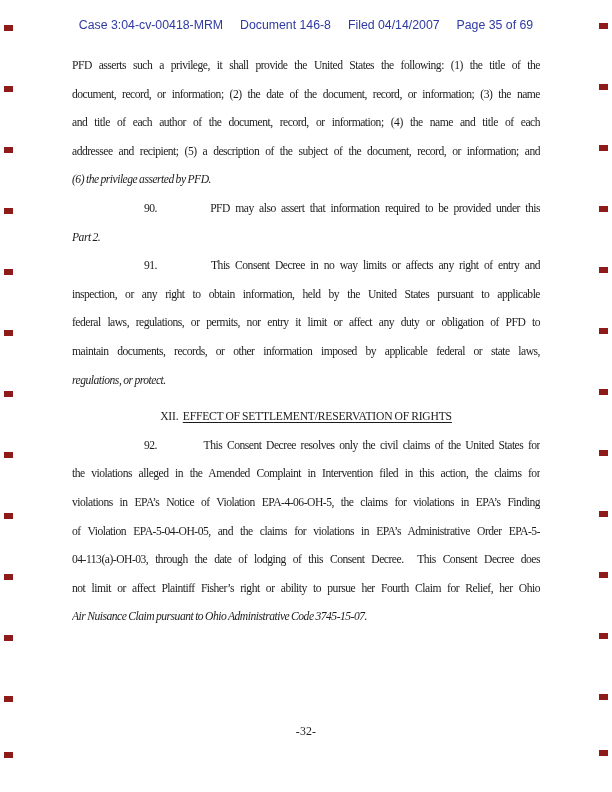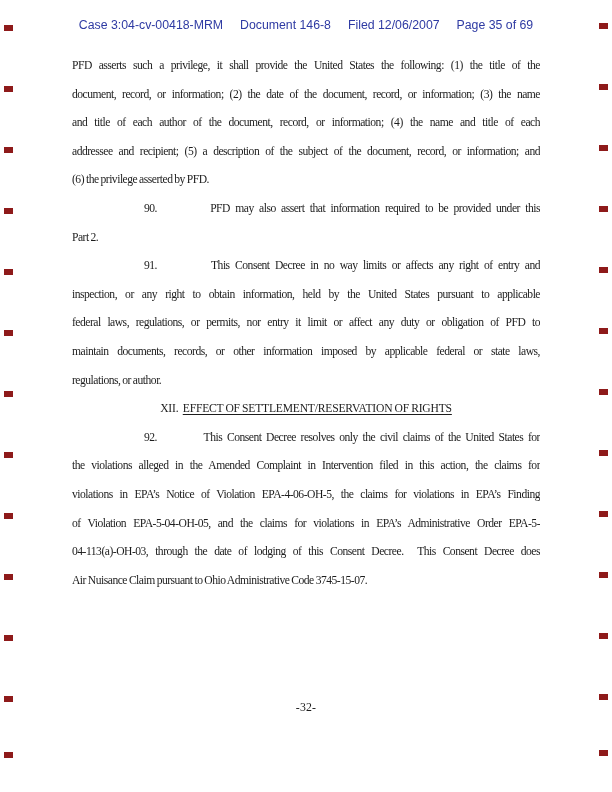--- a/index.html
+++ b/index.html
@@ -82,7 +82,7 @@
   <div class="court-header" style="color: rgb(46, 58, 163);">
     <span>Case 3:04-cv-00418-MRM</span>
     <span>Document 146-8</span>
-    <span>Filed 12/06/2007</span>
+    <span>Filed 04/14/2007</span>
     <span>Page 35 of 69</span>
   </div>
 

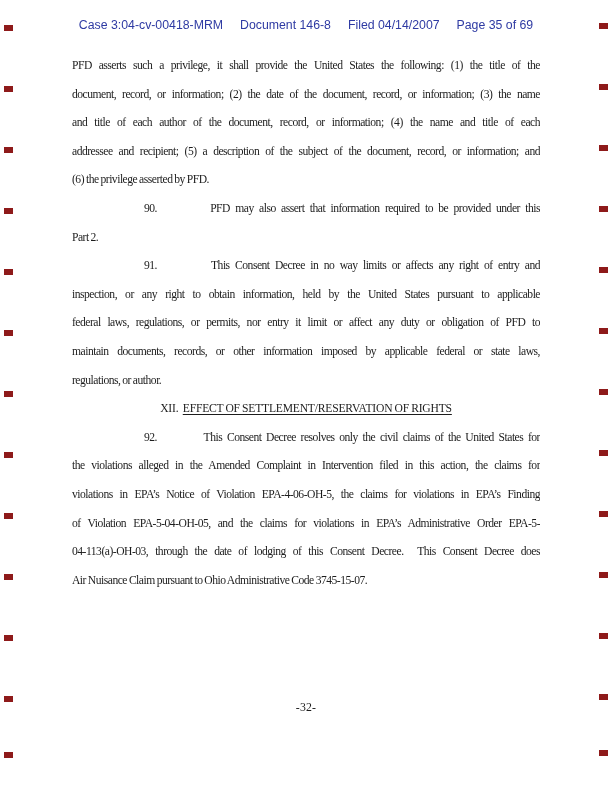--- a/index.html
+++ b/index.html
@@ -46,6 +46,7 @@
   .line.last {
     text-align: right;
     text-align-last: left;
+    font-style: italic;
   }
   .line.indent { text-indent: 72px; }
   .line.heading {

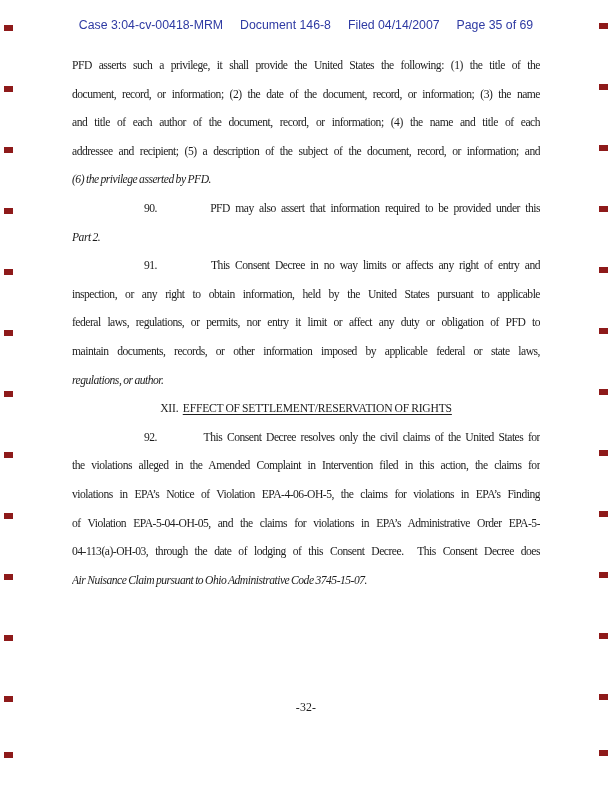--- a/index.html
+++ b/index.html
@@ -99,7 +99,7 @@
       <div class="line">inspection, or any right to obtain information, held by the United States pursuant to applicable</div>
       <div class="line">federal laws, regulations, or permits, nor entry it limit or affect any duty or obligation of PFD to</div>
       <div class="line">maintain documents, records, or other information imposed by applicable federal or state laws,</div>
-      <div class="line last">regulations, or author.</div>
+      <div class="line last">regulations, or protect.</div>
       <div class="line heading"><span>XII.&nbsp; </span><span class="heading-title">EFFECT OF SETTLEMENT/RESERVATION OF RIGHTS</span></div>
       <div class="line indent">92.&nbsp;&nbsp;&nbsp;&nbsp;&nbsp;&nbsp;&nbsp;&nbsp;&nbsp; This Consent Decree resolves only the civil claims of the United States for</div>
       <div class="line">the violations alleged in the Amended Complaint in Intervention filed in this action, the claims for</div>

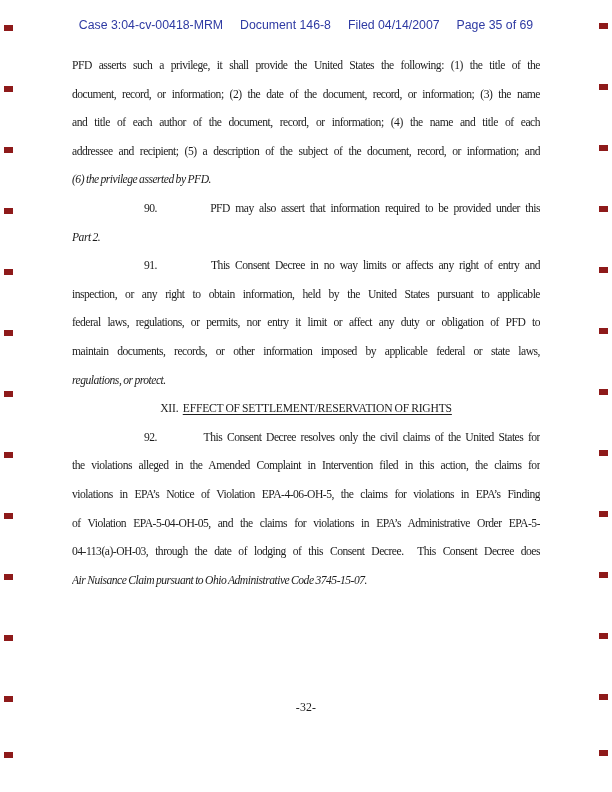--- a/index.html
+++ b/index.html
@@ -53,6 +53,7 @@
     text-align: center;
     text-align-last: center;
     letter-spacing: -0.2px;
+    margin-top: 8px;
   }
   .line.heading .heading-title {
     text-decoration: underline;

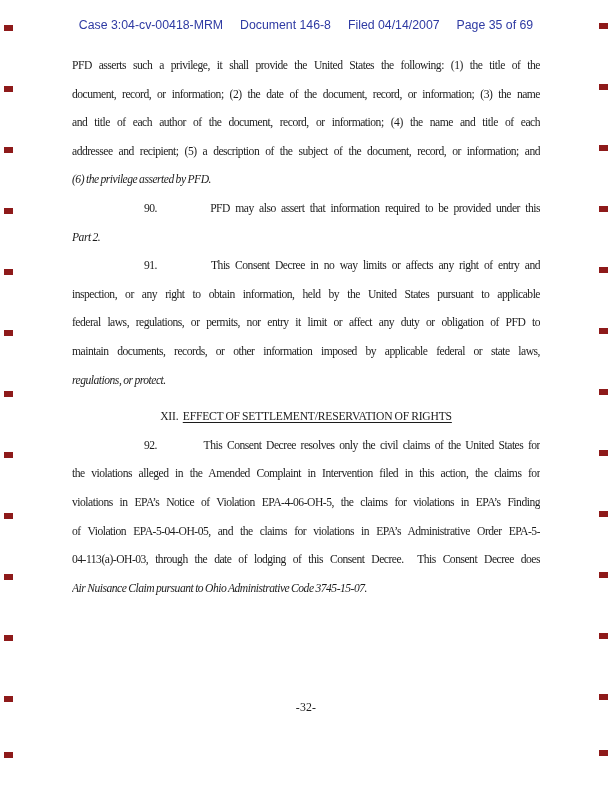--- a/index.html
+++ b/index.html
@@ -107,6 +107,7 @@
       <div class="line">violations in EPA’s Notice of Violation EPA-4-06-OH-5, the claims for violations in EPA’s Finding</div>
       <div class="line">of Violation EPA-5-04-OH-05, and the claims for violations in EPA’s Administrative Order EPA-5-</div>
       <div class="line">04-113(a)-OH-03, through the date of lodging of this Consent Decree.&nbsp; This Consent Decree does</div>
+      <div class="line">not limit or affect Plaintiff Fisher’s right or ability to pursue her Fourth Claim for Relief, her Ohio</div>
       <div class="line last">Air Nuisance Claim pursuant to Ohio Administrative Code 3745-15-07.</div>
     </div>
 

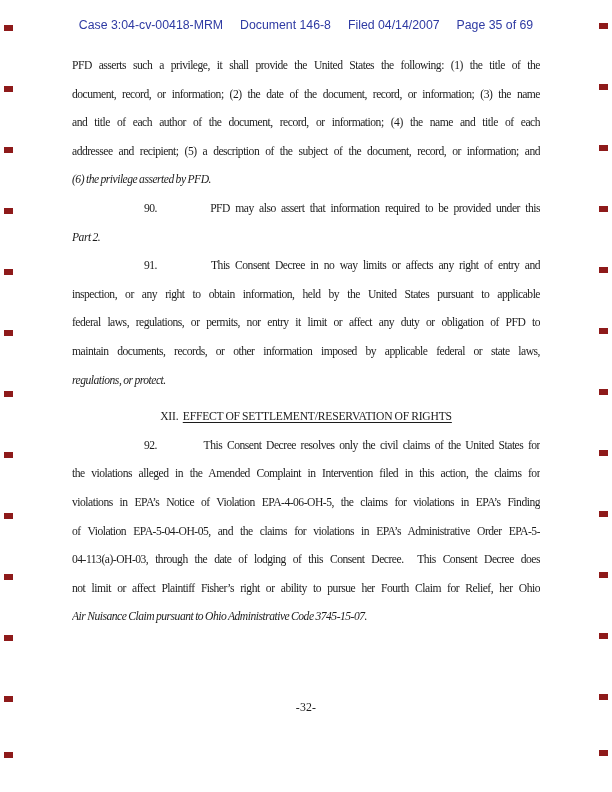--- a/index.html
+++ b/index.html
@@ -62,7 +62,7 @@
   
   .page-footer {
     position: absolute;
-    top: 700px;
+    top: 724px;
     left: 0;
     width: 612px;
     text-align: center;

